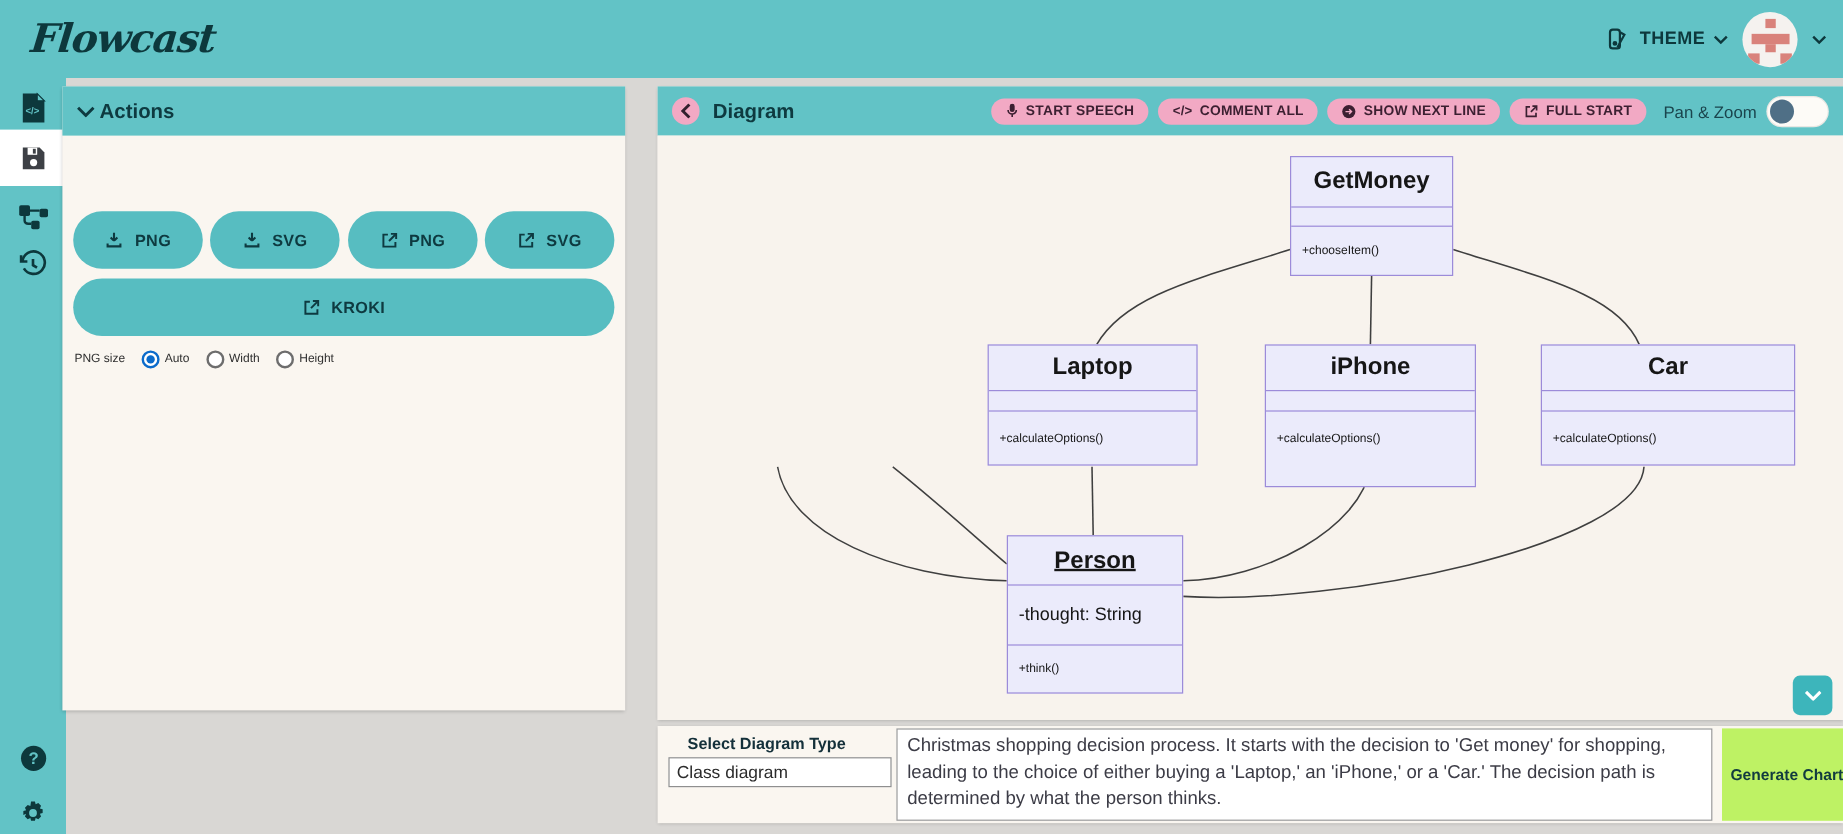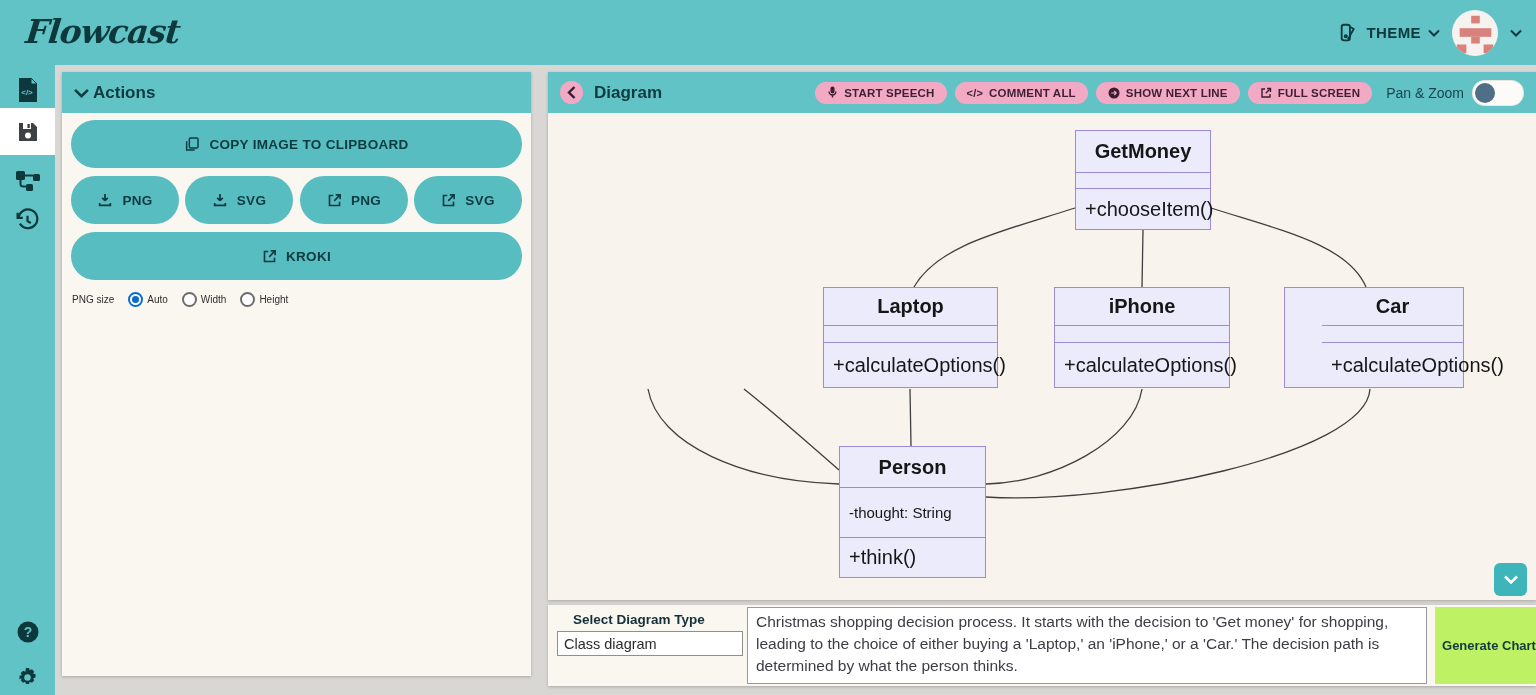--- a/index.html
+++ b/index.html
@@ -26,7 +26,7 @@
   .panel-title { font-weight:700; font-size:17px; color:#0e3a40; }
 
   
-  .actions-panel { left:62px; top:72px; width:469px; height:604px; }
+  .actions-panel { left:52px; top:72px; width:469px; height:520px; }
   .btn-teal { position:absolute; background:#57bdc1; border:none; border-radius:24px; color:#0e3a40;
               font-family:"Liberation Sans",sans-serif; font-weight:700; font-size:13.5px; letter-spacing:.3px;
               display:flex; align-items:center; justify-content:center; gap:9px; cursor:pointer; }

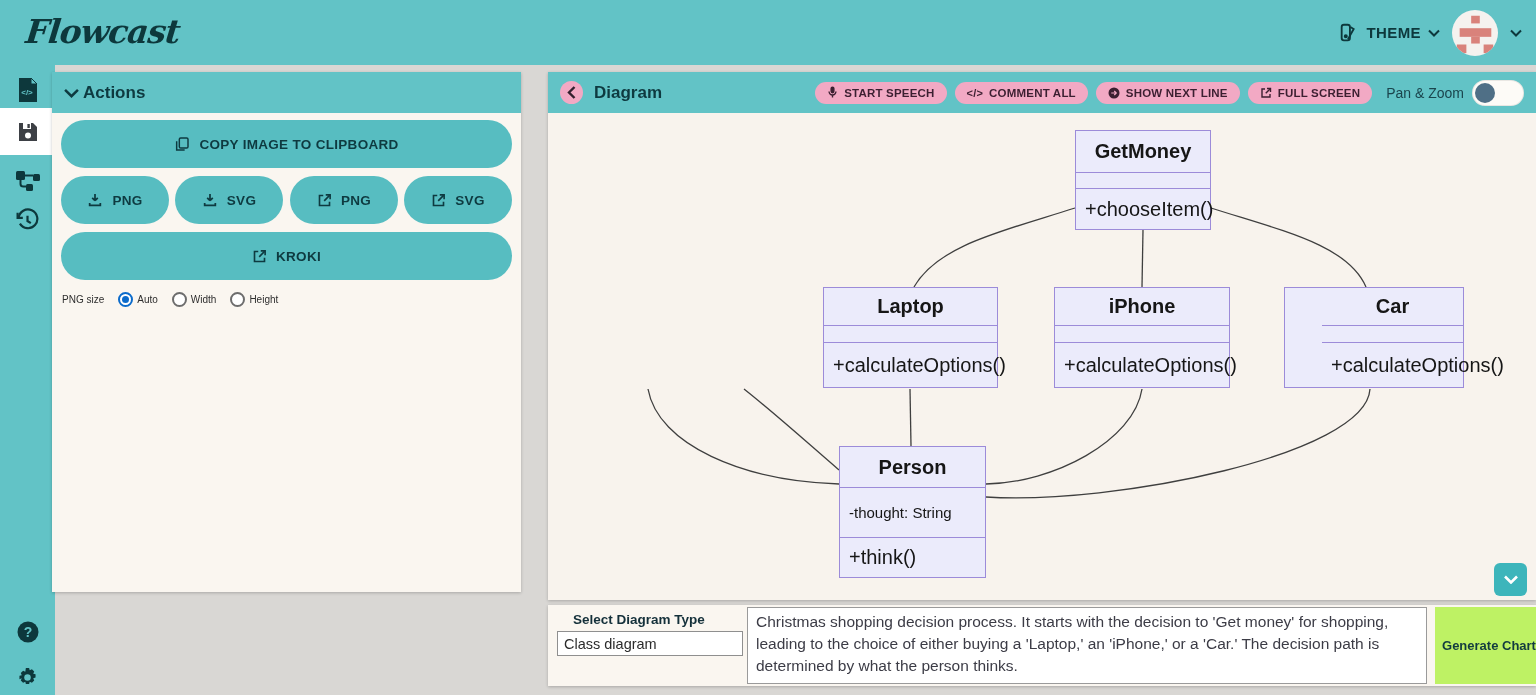--- a/index.html
+++ b/index.html
@@ -291,7 +291,7 @@
               <path d="M20.5 3.5 11.5 12.5"></path>
           </svg>
         </span>
-        <span>FULL SCREEN</span>
+        <span>FULL START</span>
       </button>
       <span class="panzoom-label">Pan &amp; Zoom</span>
       <div class="toggle">

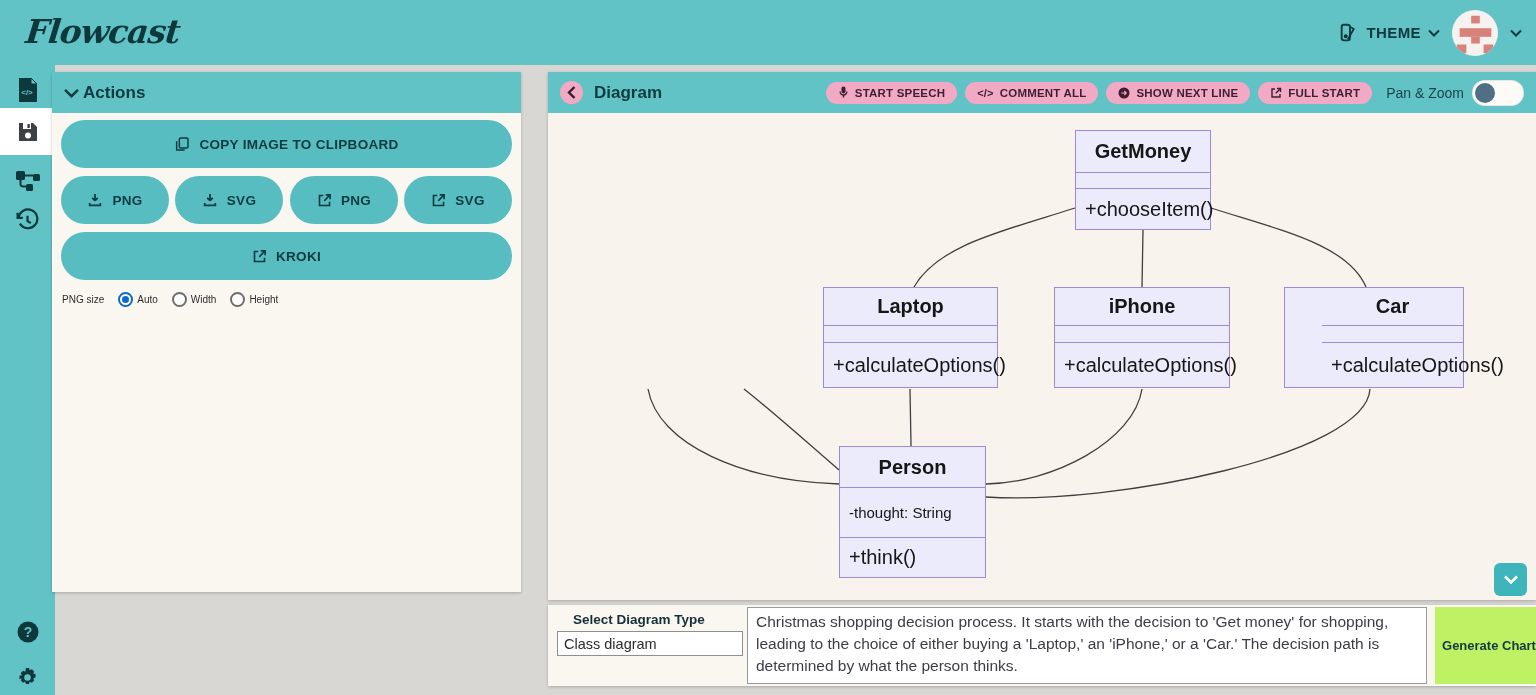--- a/index.html
+++ b/index.html
@@ -174,15 +174,6 @@
     <span class="panel-title">Actions</span>
   </div>
 
-  <button class="btn-teal" style="left:9px; top:48px; width:451px; height:48px;">
-    <span>
-      <svg width="16" height="16" viewBox="0 0 24 24" fill="none" stroke="#0e3a40" stroke-width="2.2">
-        <rect x="8" y="3" width="13" height="15" rx="2"></rect>
-        <path d="M4 8v13h12"></path>
-      </svg>
-    </span>
-    <span>COPY IMAGE TO CLIPBOARD</span>
-  </button>
 
   <button class="btn-teal" style="left:9px; top:104px; width:108px; height:48px;">
     <span>

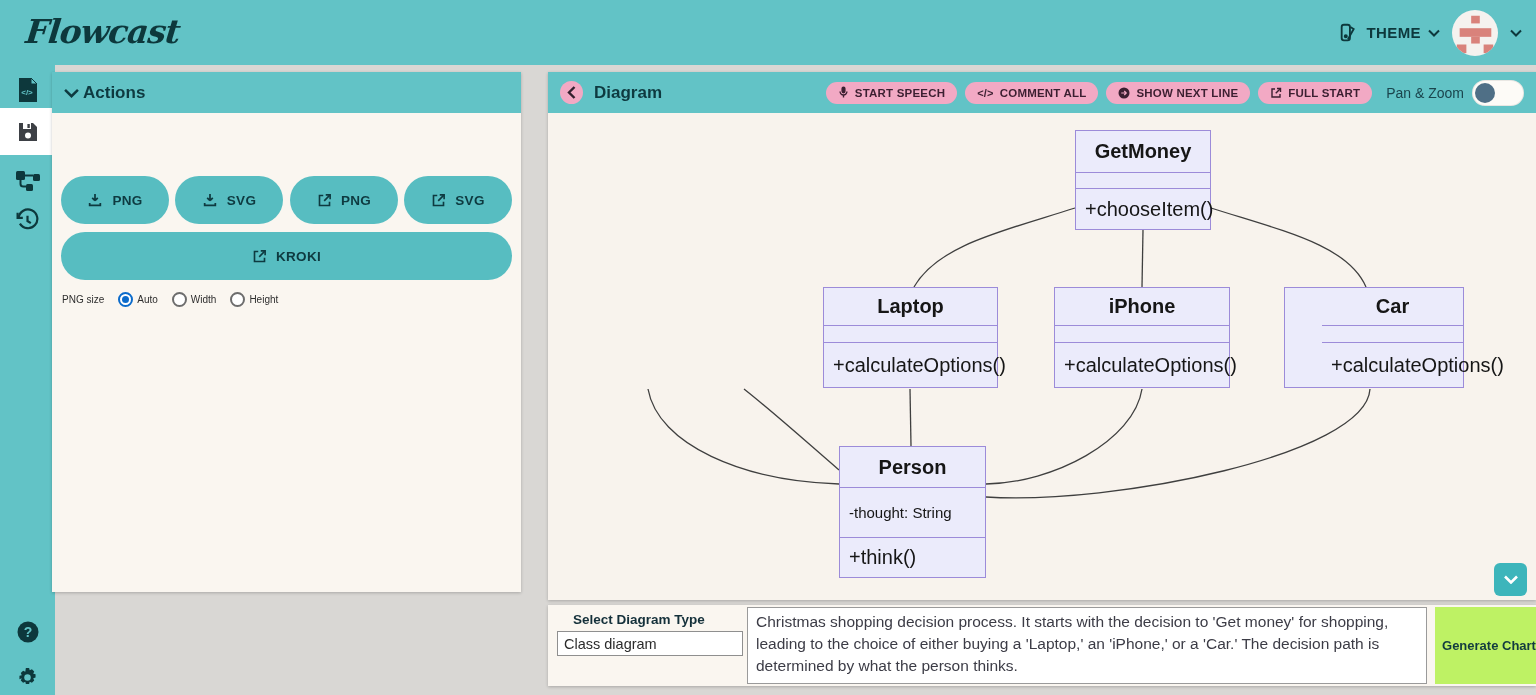--- a/index.html
+++ b/index.html
@@ -52,7 +52,7 @@
   .cls { position:absolute; background:#ebebfb; border:1px solid #9c8bd9; color:#161616; }
   .cls-title { display:flex; align-items:center; justify-content:center; font-weight:700; font-size:20px; border-bottom:1px solid #9c8bd9; }
   .cls-attrs { display:flex; align-items:center; padding-left:9px; font-size:15px; border-bottom:1px solid #9c8bd9; }
-  .cls-methods { display:flex; align-items:center; padding-left:9px; font-size:20px; }
+  .cls-methods { display:flex; align-items:center; padding-left:9px; font-size:10px; }
 
   .scroll-down-btn { position:absolute; left:946px; top:450px; width:33px; height:33px; border:none; border-radius:6px;
                      background:#3db5bb; color:#fff; display:flex; align-items:center; justify-content:center; cursor:pointer; }

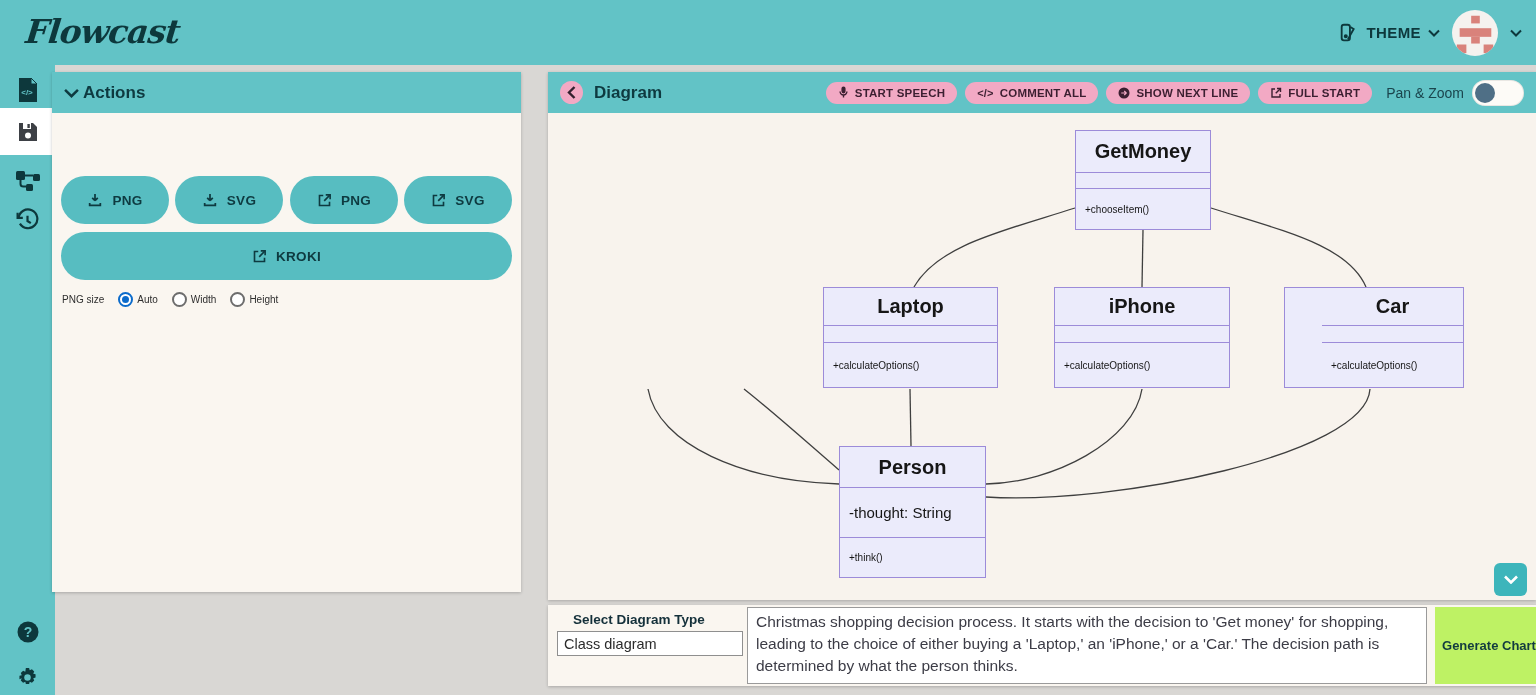--- a/index.html
+++ b/index.html
@@ -318,7 +318,7 @@
       <div class="cls-methods" style="height:44px;">+calculateOptions()</div>
     </div>
 
-    <div class="cls" style="left:506px; top:174px; width:176px; height:101px;">
+    <div class="cls" style="left:506px; top:174px; width:176px; height:119px;">
       <div class="cls-title" style="height:38px;">iPhone</div>
       <div class="cls-attrs" style="height:17px;"></div>
       <div class="cls-methods" style="height:44px;">+calculateOptions()</div>

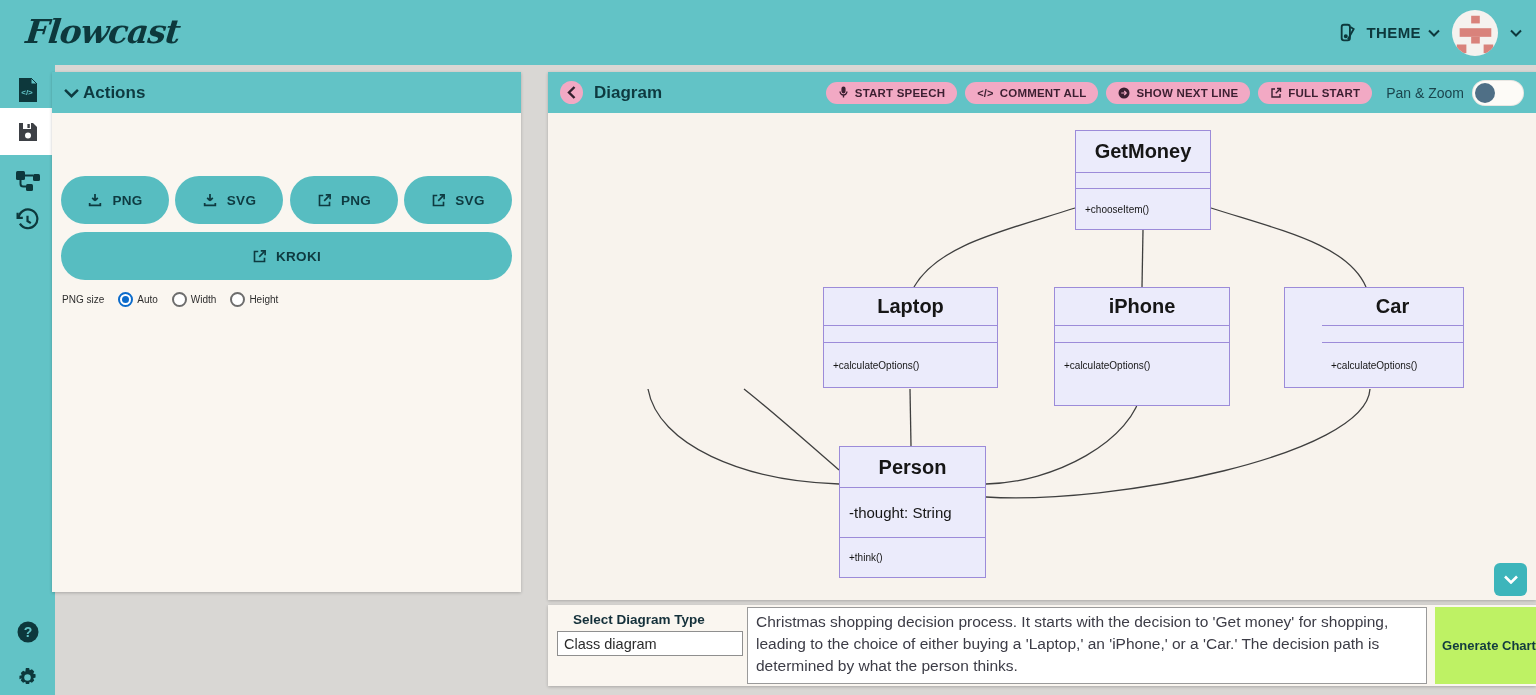--- a/index.html
+++ b/index.html
@@ -324,7 +324,7 @@
       <div class="cls-methods" style="height:44px;">+calculateOptions()</div>
     </div>
 
-    <div class="cls" style="left:736px; top:174px; width:180px; height:101px;padding-left:37px;">
+    <div class="cls" style="left:736px; top:174px; width:212px; height:101px;">
       <div class="cls-title" style="height:38px;">Car</div>
       <div class="cls-attrs" style="height:17px;"></div>
       <div class="cls-methods" style="height:44px;">+calculateOptions()</div>

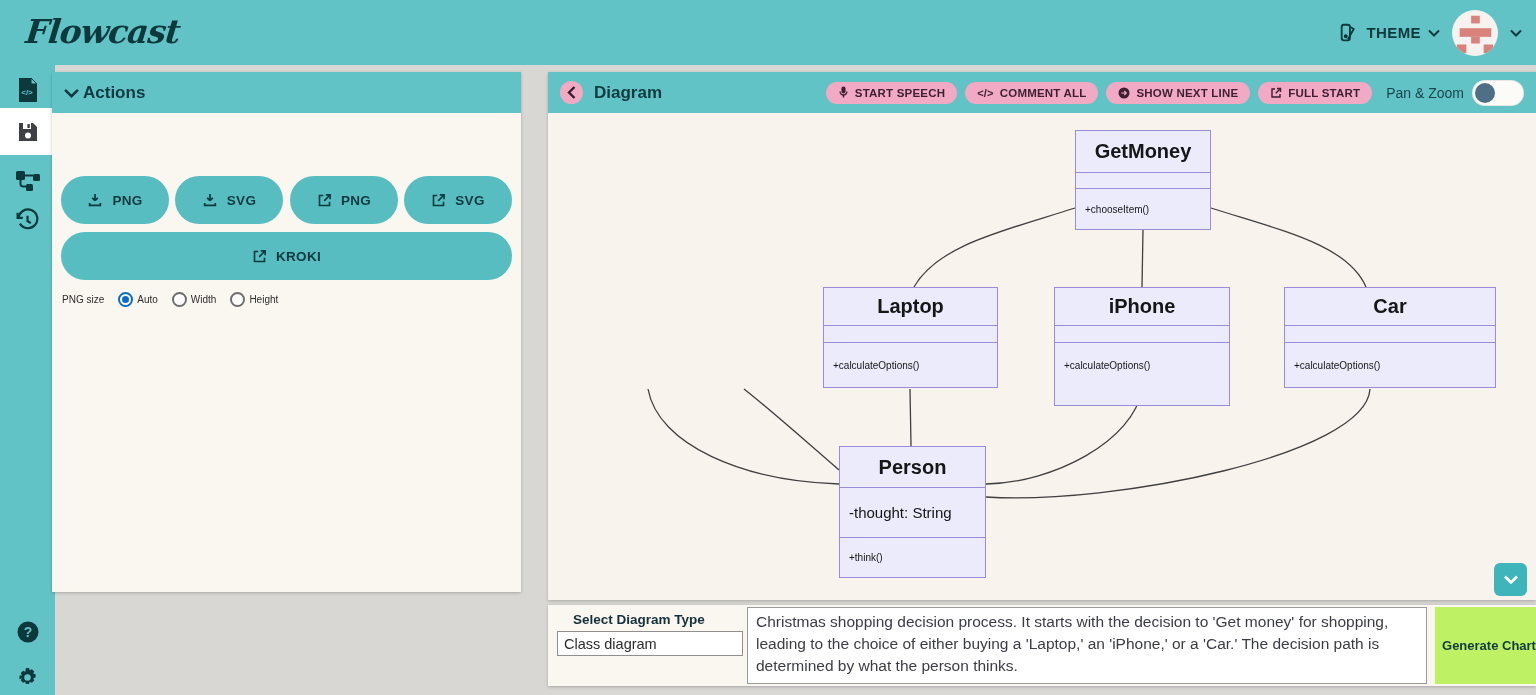--- a/index.html
+++ b/index.html
@@ -331,7 +331,7 @@
     </div>
 
     <div class="cls" style="left:291px; top:333px; width:147px; height:132px;">
-      <div class="cls-title" style="height:41px;">Person</div>
+      <div class="cls-title" style="height:41px;text-decoration:underline;">Person</div>
       <div class="cls-attrs" style="height:50px;">-thought: String</div>
       <div class="cls-methods" style="height:39px;">+think()</div>
     </div>

